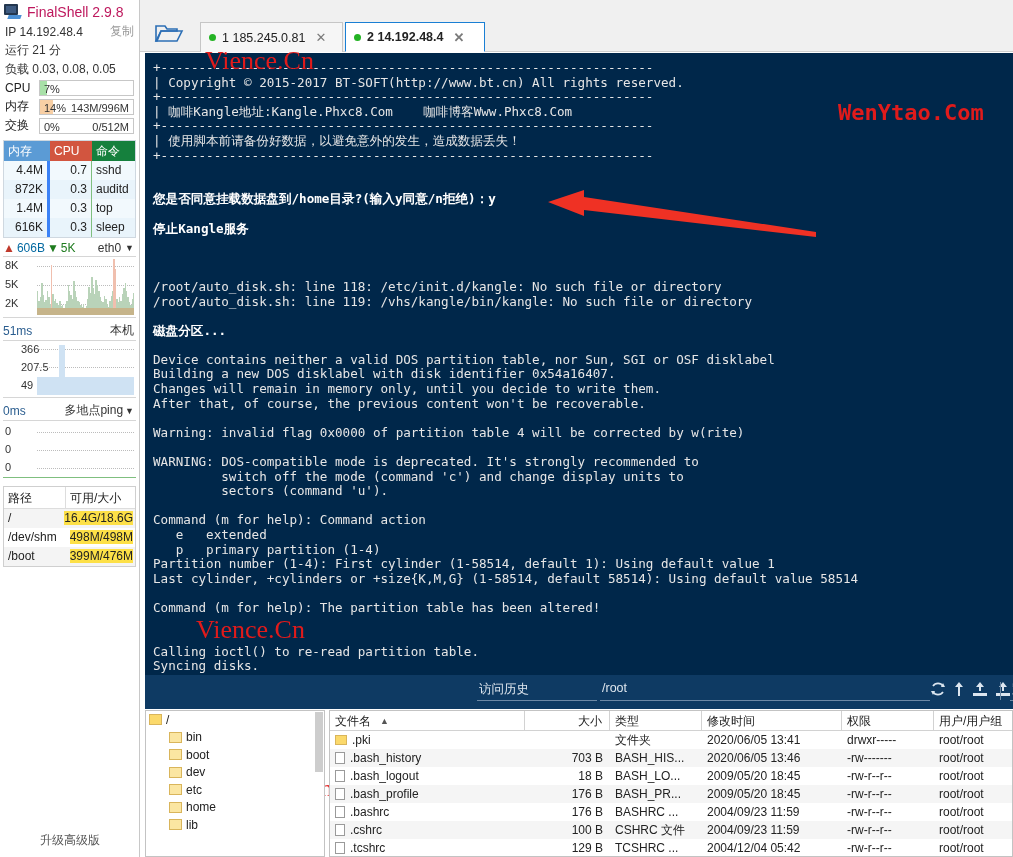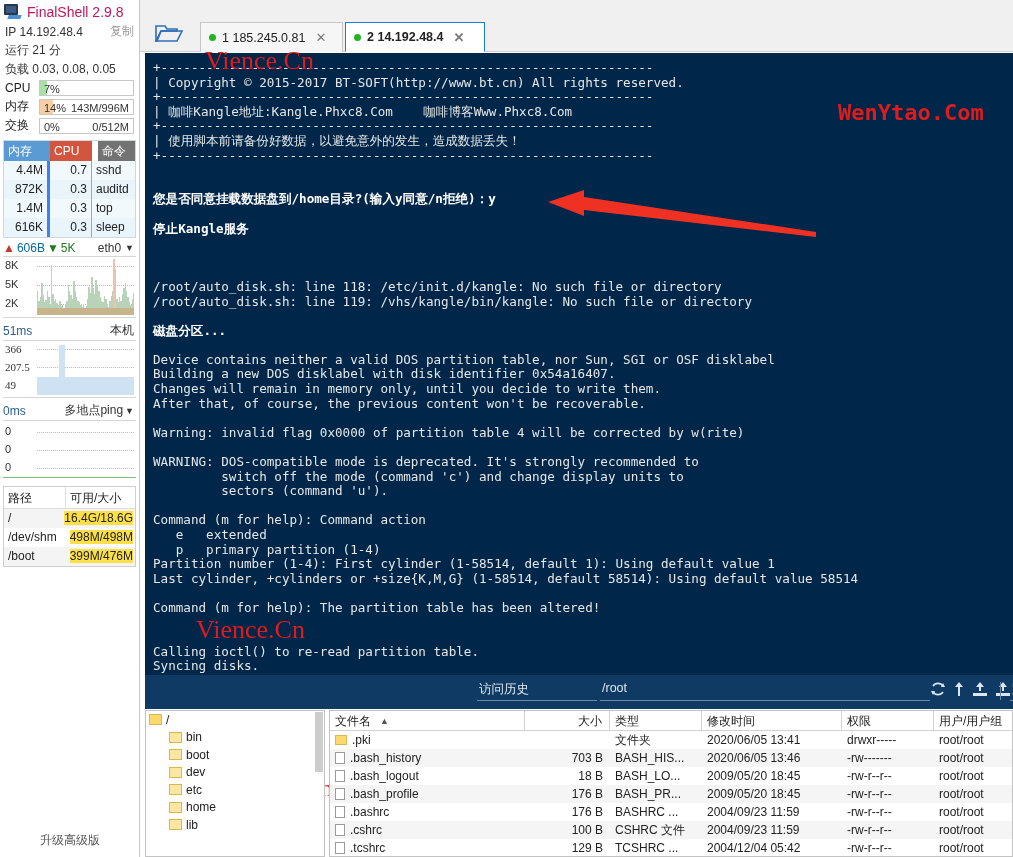--- a/index.html
+++ b/index.html
@@ -49,7 +49,7 @@
   .proc-head div{ font-size:12px; color:#fff; line-height:20px; padding-left:4px; }
   .ph-mem{ width:46px; background:#5b9bd5; }
   .ph-cpu{ width:42px; background:#d2553f; }
-  .ph-cmd{ flex:1; background:#737373;margin-left:6px; }
+  .ph-cmd{ flex:1; background:#15803d; }
   .proc-row{ display:flex; height:19px; font-size:12px; background:#f2f9fd; }
   .proc-row:nth-child(odd){ background:#e9f4fb; }
   .proc-row .c1{ width:46px; text-align:right; padding-right:4px; line-height:19px;

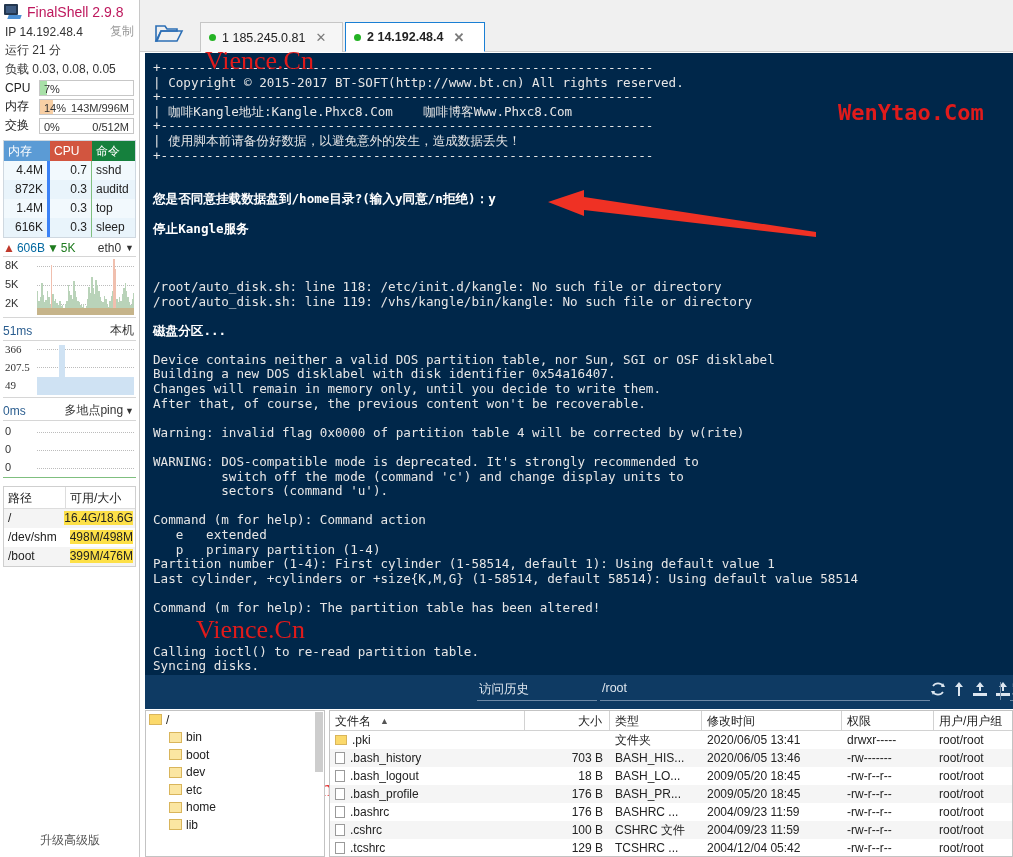--- a/index.html
+++ b/index.html
@@ -81,7 +81,7 @@
 
   .lat-box{ position:relative; margin:0 3px; height:58px; border-top:1px solid #d6d6d6;
      border-bottom:1px solid #d6d6d6; background:#fff;}
-  .lat-box .ylab{ position:absolute; left:2px; font-size:11px; color:#333;font-family:Liberation Serif, serif; }
+  .lat-box .ylab{ position:absolute; left:18px; font-size:11px; color:#333; }
   .lat-plot{ position:absolute; left:34px; right:2px; top:2px; bottom:2px; }
   .lat-fill{ position:absolute; left:0; right:0; bottom:0; height:18px; background:#cfe2f3;}
   .lat-spike{ position:absolute; left:22px; bottom:0; width:6px; top:2px; background:#cfe2f3;}

